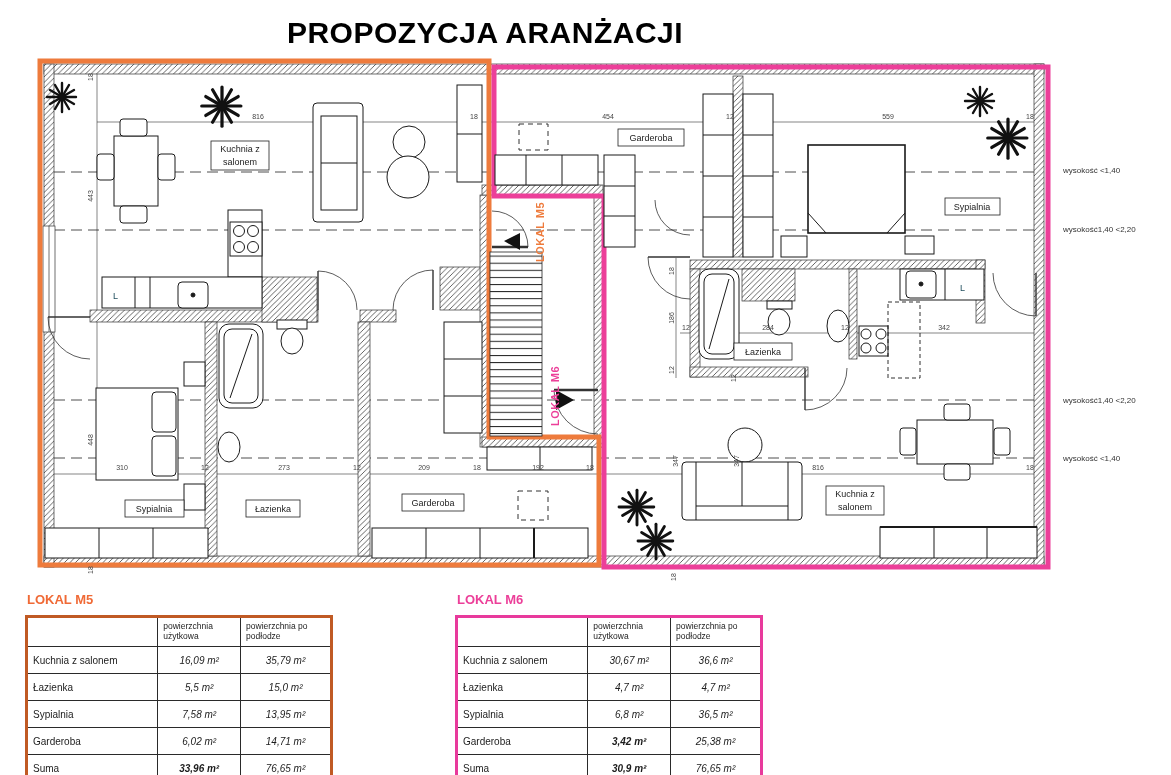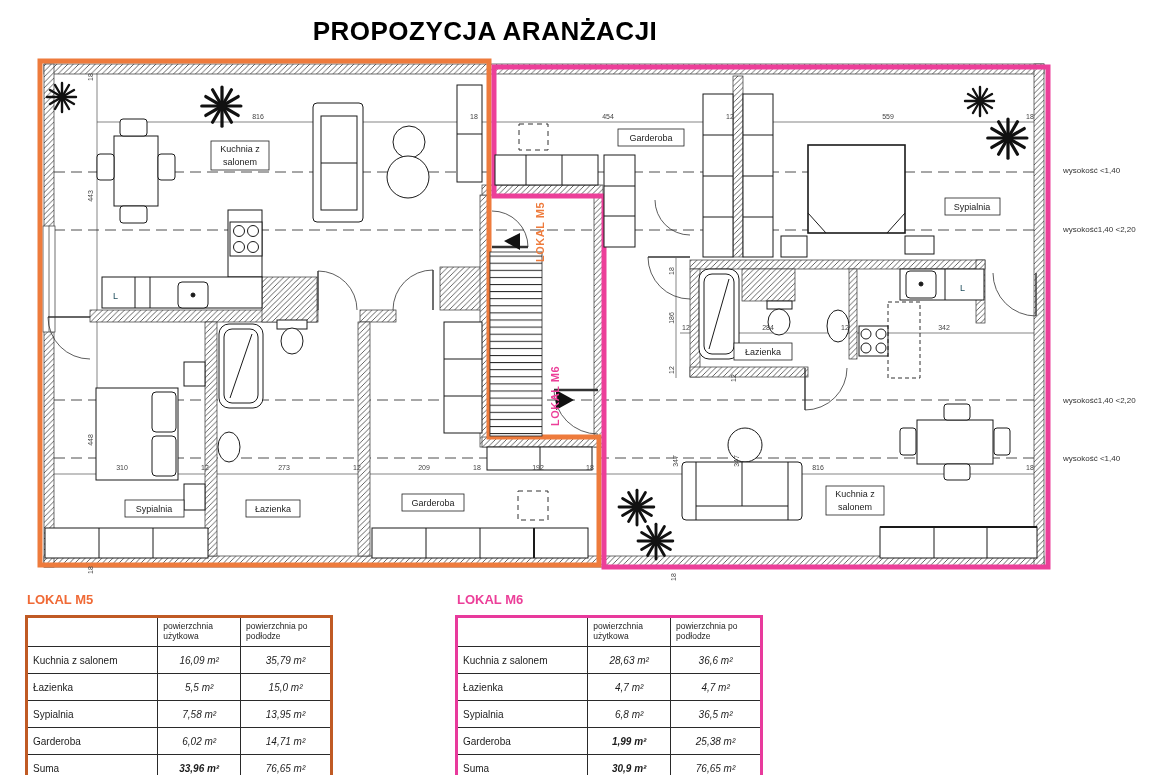--- a/index.html
+++ b/index.html
@@ -5,7 +5,7 @@
   html,body{margin:0;padding:0;background:#fff;}
   body{width:1171px;height:775px;position:relative;font-family:"Liberation Sans",sans-serif;overflow:hidden;}
   #title{position:absolute;left:235px;top:16px;width:500px;text-align:center;
-         font-size:26px;font-weight:bold;color:#000;letter-spacing:.5px;}
+         font-size:30px;font-weight:bold;color:#000;letter-spacing:.5px;}
   #plan{position:absolute;left:0;top:0;}
   svg text{font-family:"Liberation Sans",sans-serif;}
   .dim{font-size:7px;fill:#444;}

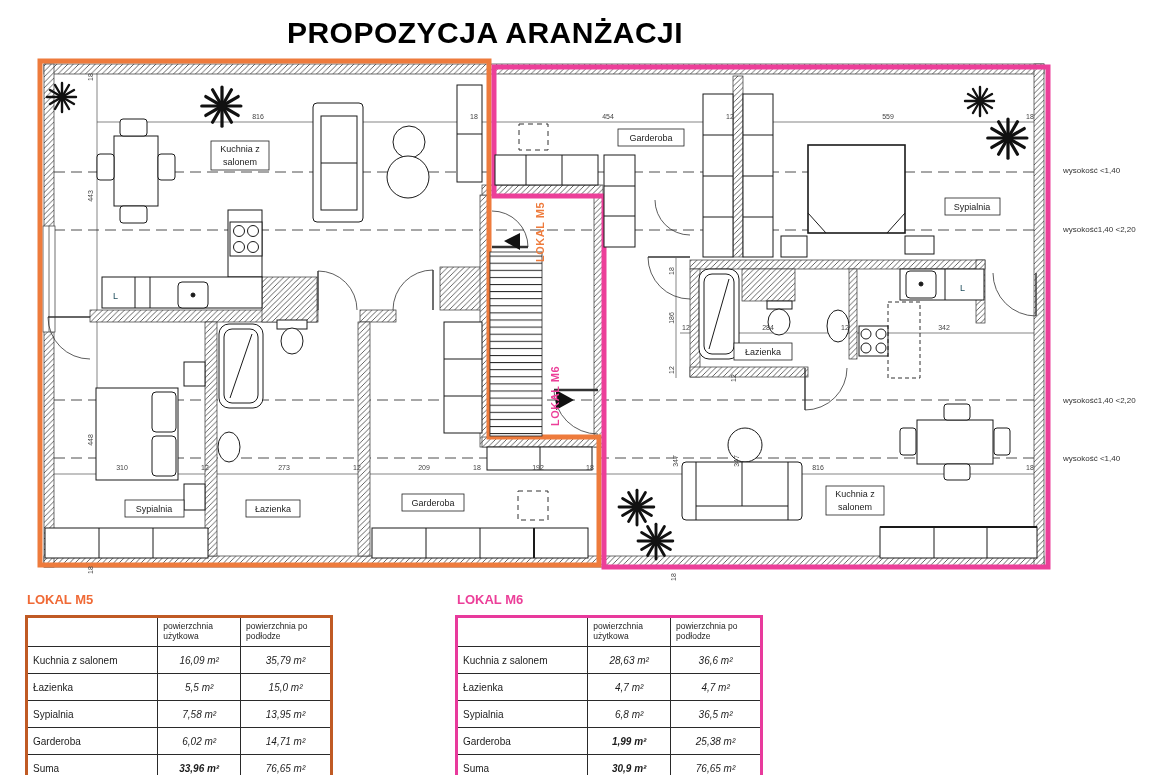--- a/index.html
+++ b/index.html
@@ -439,7 +439,7 @@
     </tr>
     <tr>
       <td>Kuchnia z salonem</td>
-      <td class="val">28,63 m²</td>
+      <td class="val">30,67 m²</td>
       <td class="val">36,6 m²</td>
     </tr>
     <tr>

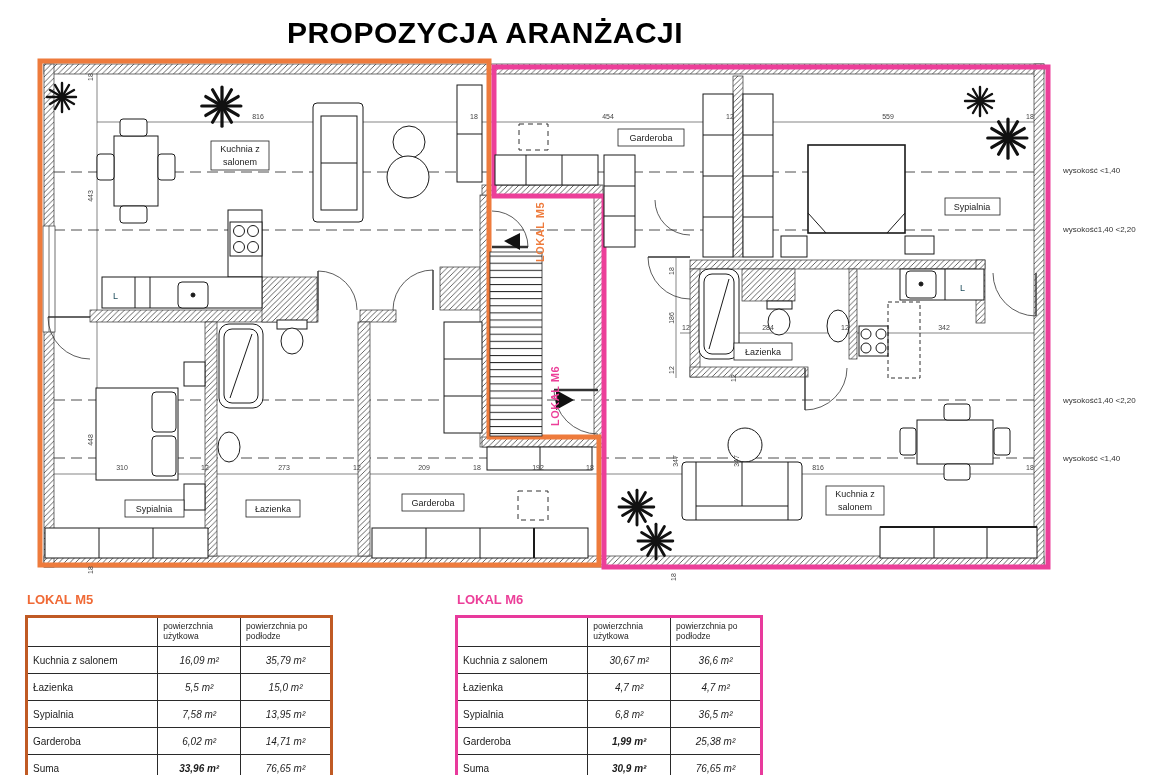--- a/index.html
+++ b/index.html
@@ -454,7 +454,7 @@
     </tr>
     <tr>
       <td>Garderoba</td>
-      <td class="val bold">1,99 m²</td>
+      <td class="val bold">3,42 m²</td>
       <td class="val">25,38 m²</td>
     </tr>
     <tr>

